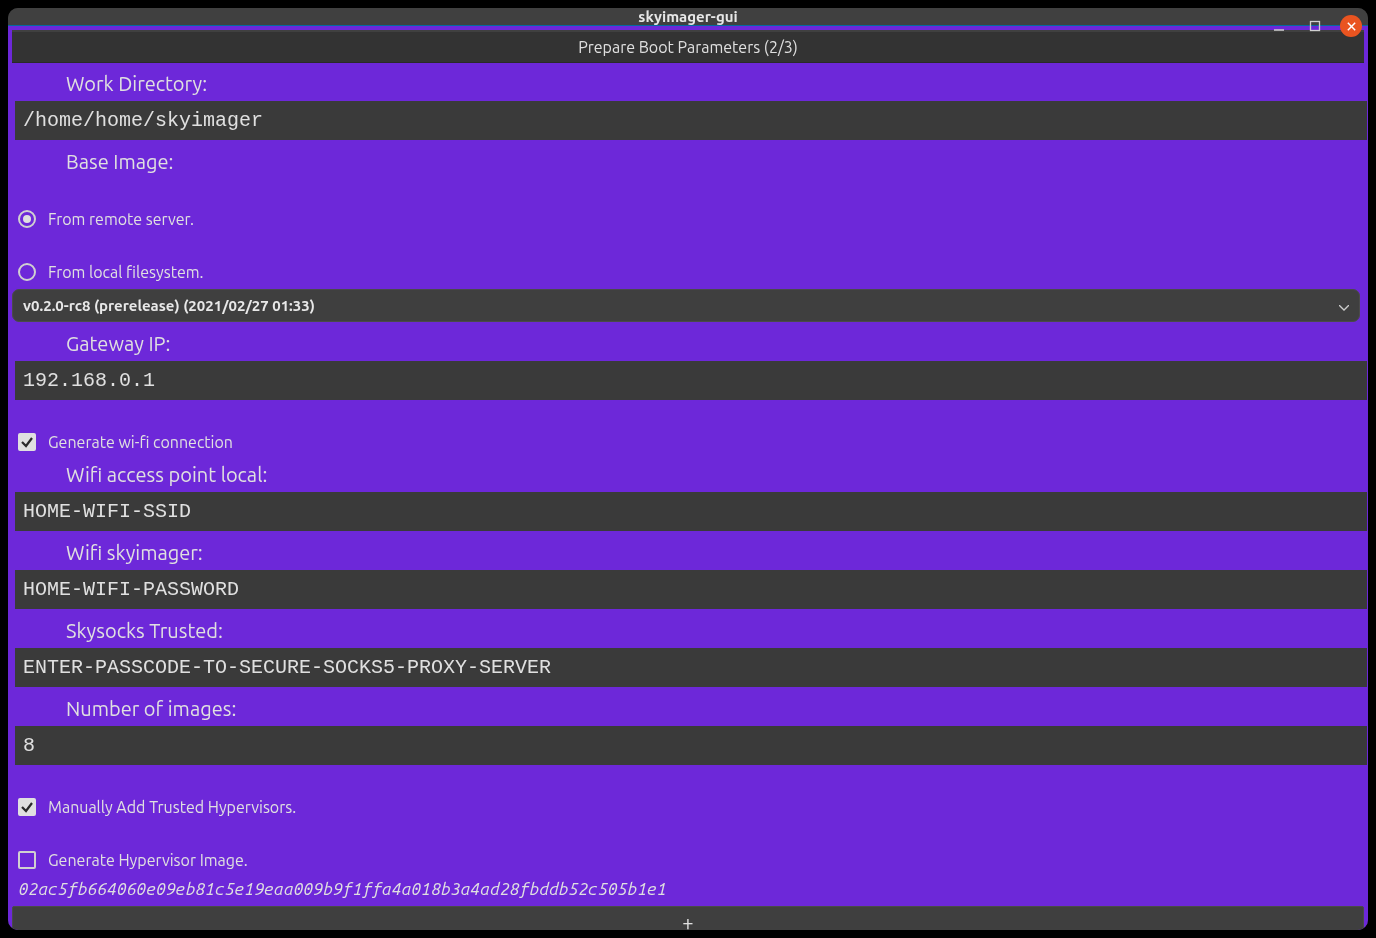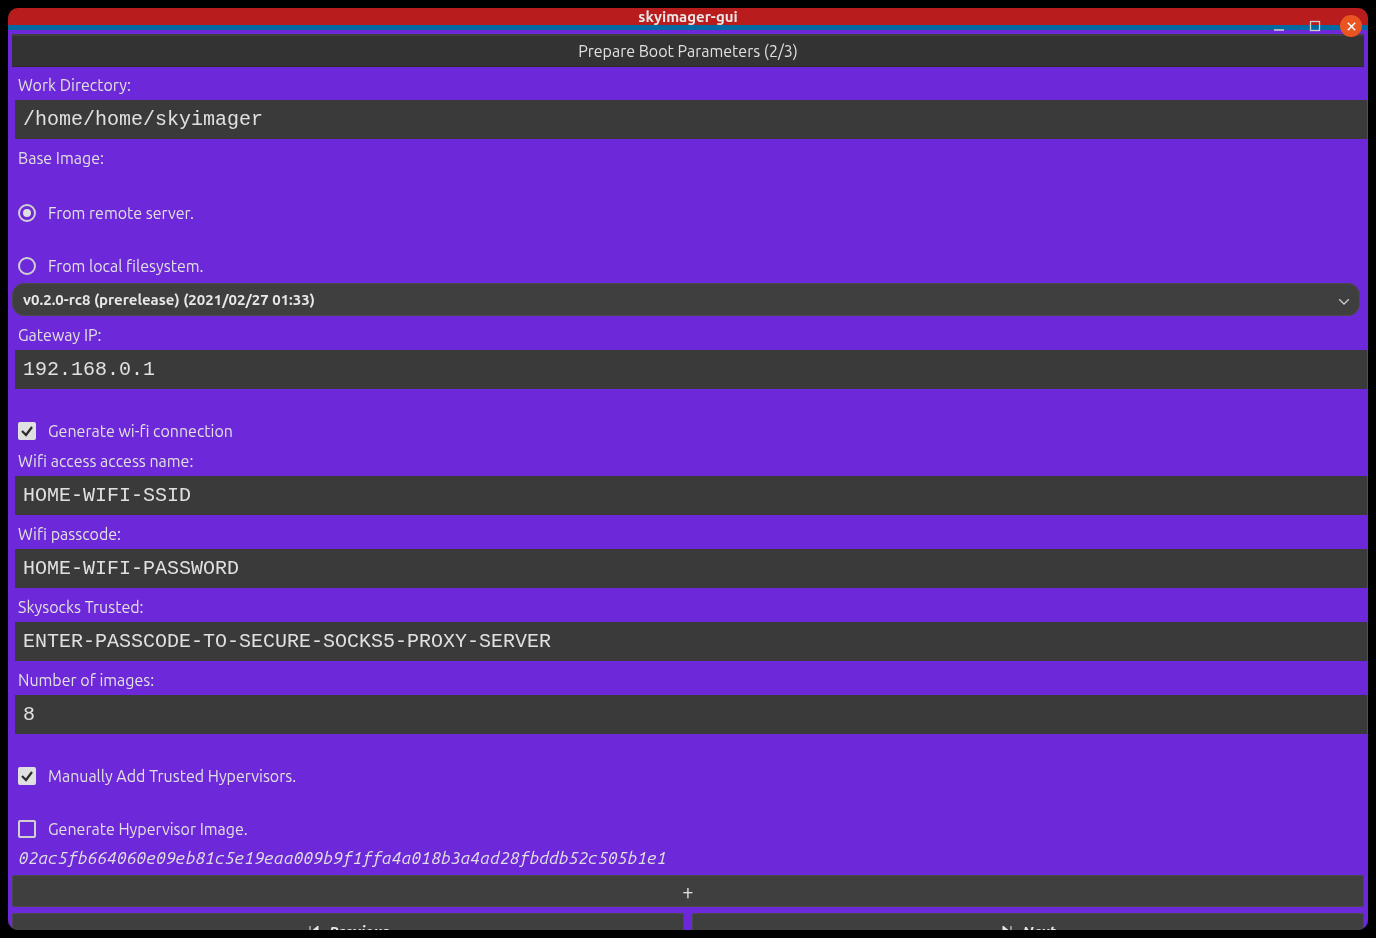--- a/index.html
+++ b/index.html
@@ -30,12 +30,12 @@
   }
   .titlebar {
     height: 36px;
-    background: #b91c1c;
+    background: #404040;
     display: flex;
     align-items: center;
     justify-content: center;
     position: relative;
-    border-bottom: 5px solid #0369a1;
+    border-bottom: 1px solid #0369a1;
   }
   .titlebar-title {
     color: #e8e8e8;

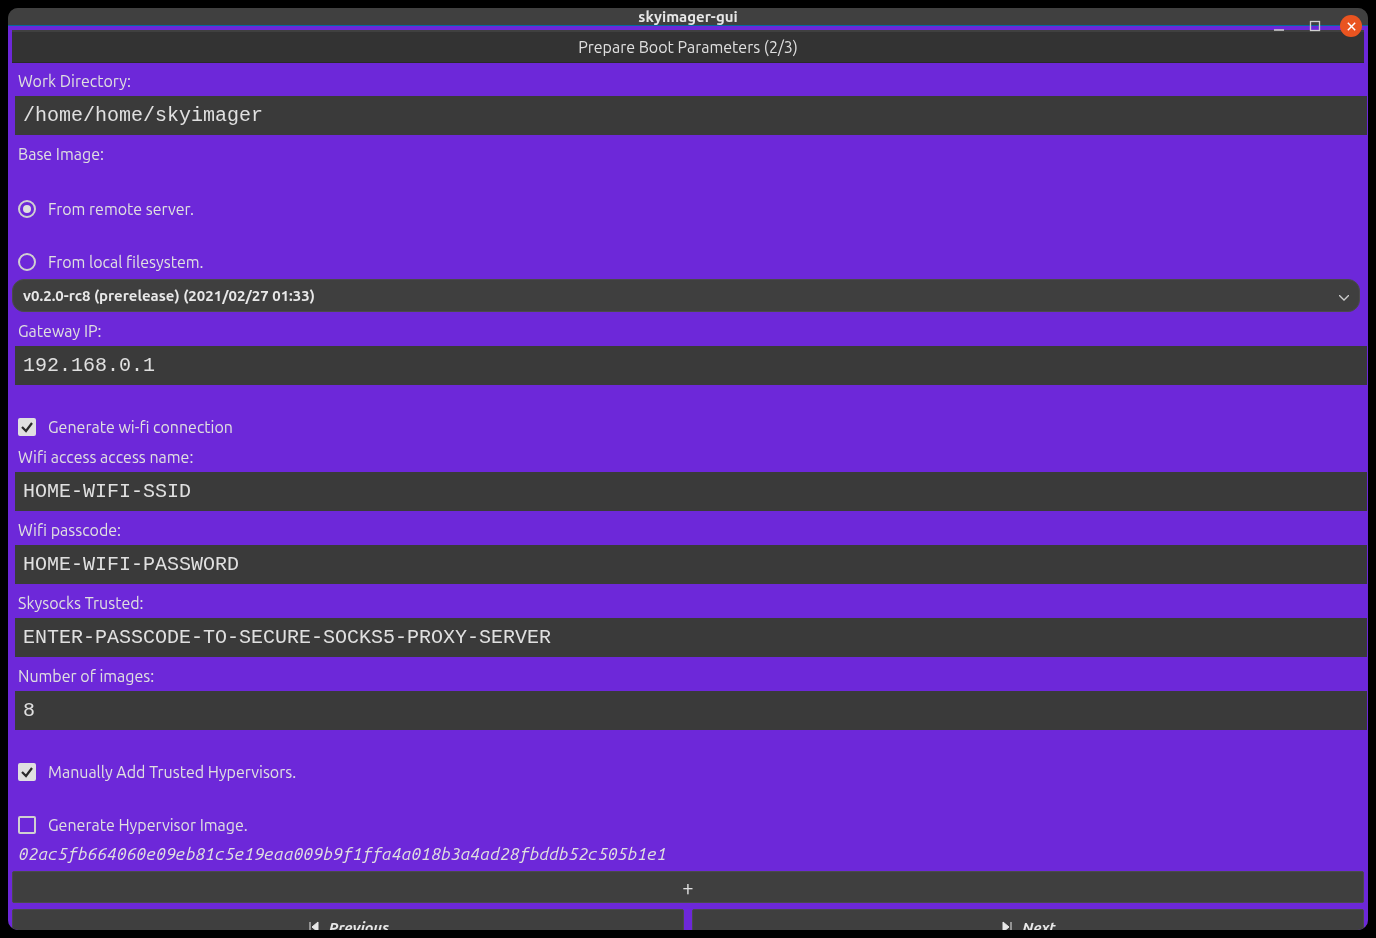--- a/index.html
+++ b/index.html
@@ -89,8 +89,9 @@
   }
   .label {
     padding: 8px 6px 6px 6px;
-    font-size: 16px;
-    color: #e0e0e0;
+    font-size: 20px;
+    color: #e0e0e0;
+    margin-left: 48px;
   }
   .input-box {
     background: #3a3a3a;

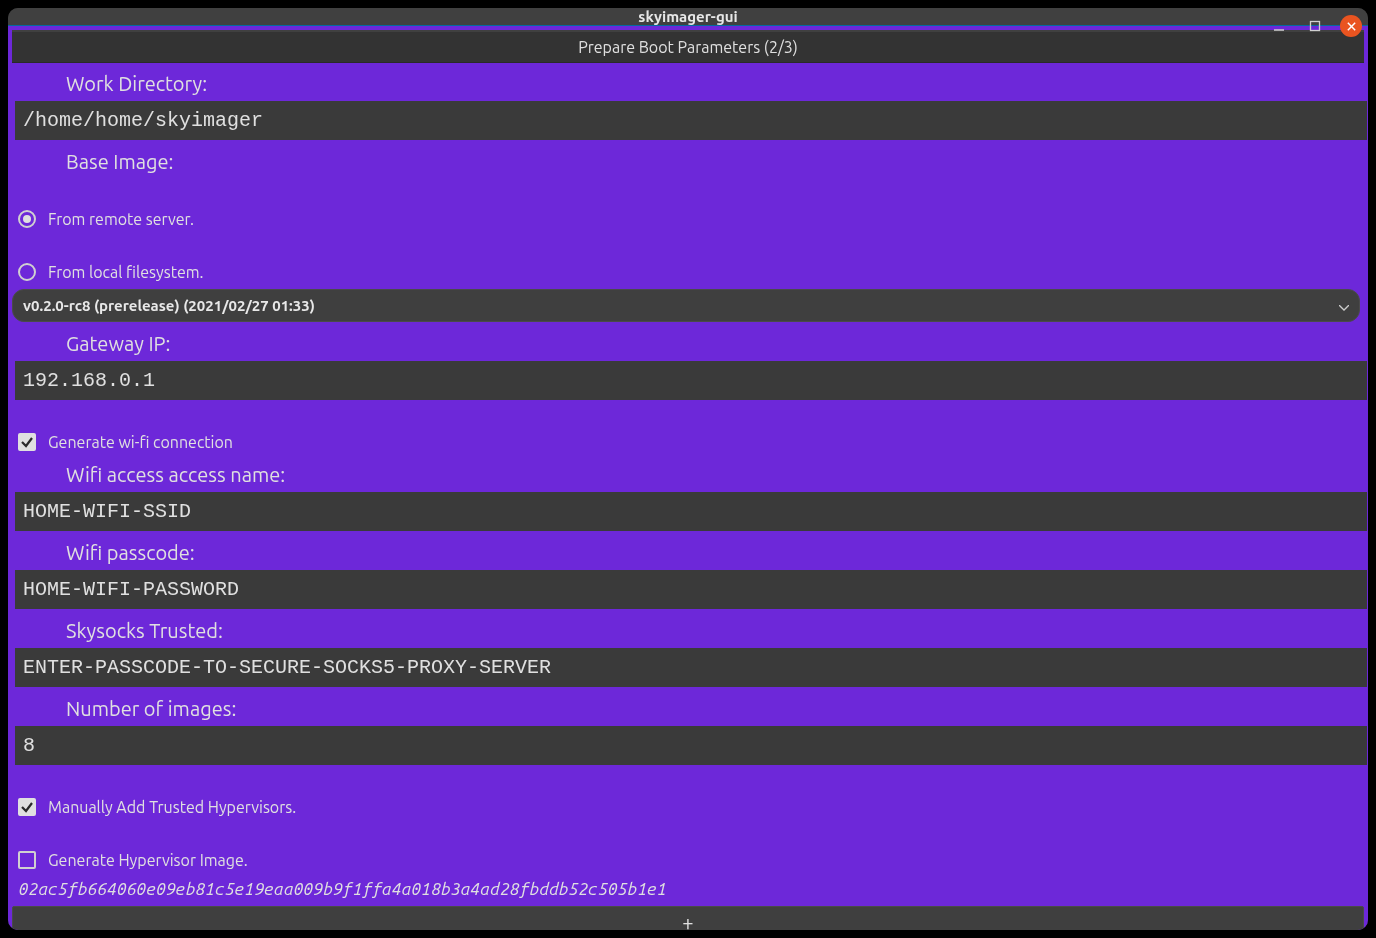--- a/index.html
+++ b/index.html
@@ -161,7 +161,7 @@
     align-items: center;
     justify-content: space-between;
     cursor: pointer;
-    border-radius: 12px;
+    border-radius: 7px;
   }
   .dropdown-text {
     font-weight: bold;

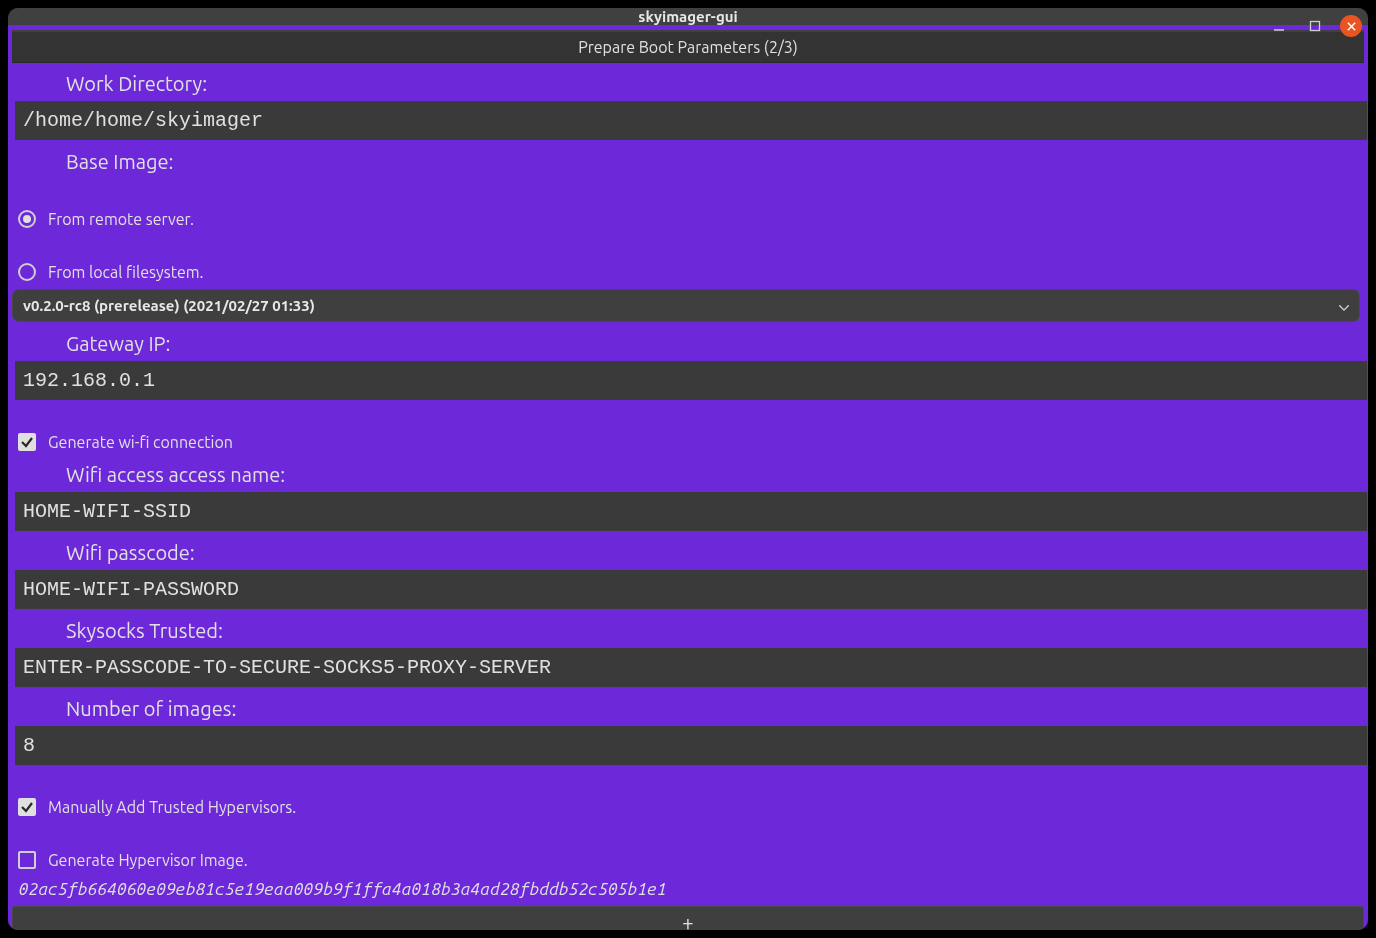--- a/index.html
+++ b/index.html
@@ -287,7 +287,7 @@
       <span>Generate wi-fi connection</span>
     </div>
 
-    <div class="label">Wifi access access name:</div>
+    <div class="label">Wifi access point local:</div>
     <input class="input-box" value="HOME-WIFI-SSID" style="">
 
     <div class="label">Wifi passcode:</div>

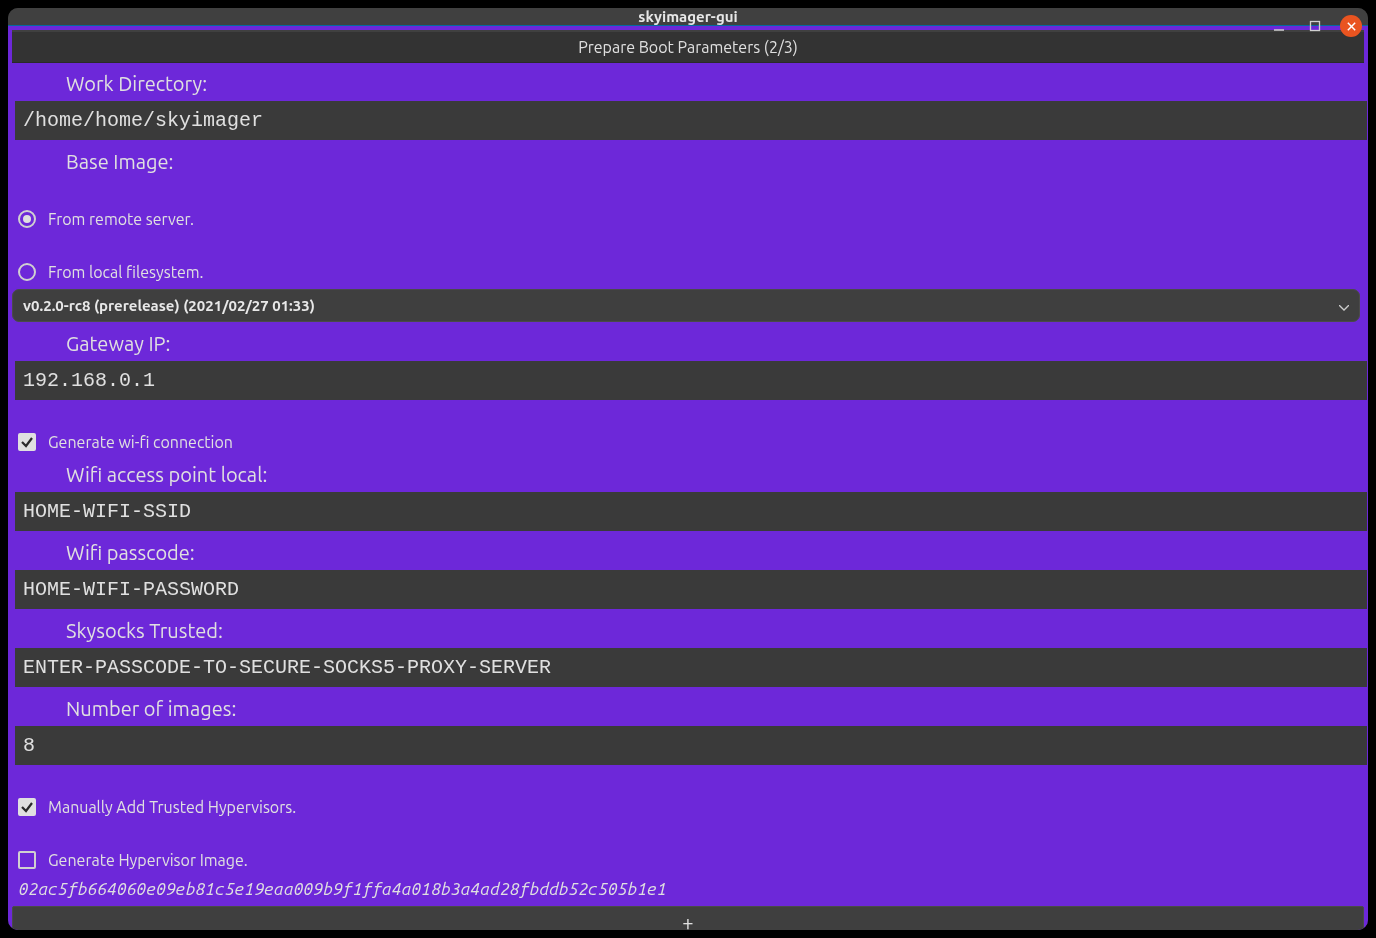--- a/index.html
+++ b/index.html
@@ -290,7 +290,7 @@
     <div class="label">Wifi access point local:</div>
     <input class="input-box" value="HOME-WIFI-SSID" style="">
 
-    <div class="label">Wifi passcode:</div>
+    <div class="label">Wifi skyimager:</div>
     <input class="input-box" value="HOME-WIFI-PASSWORD" style="">
 
     <div class="label">Skysocks Trusted:</div>

